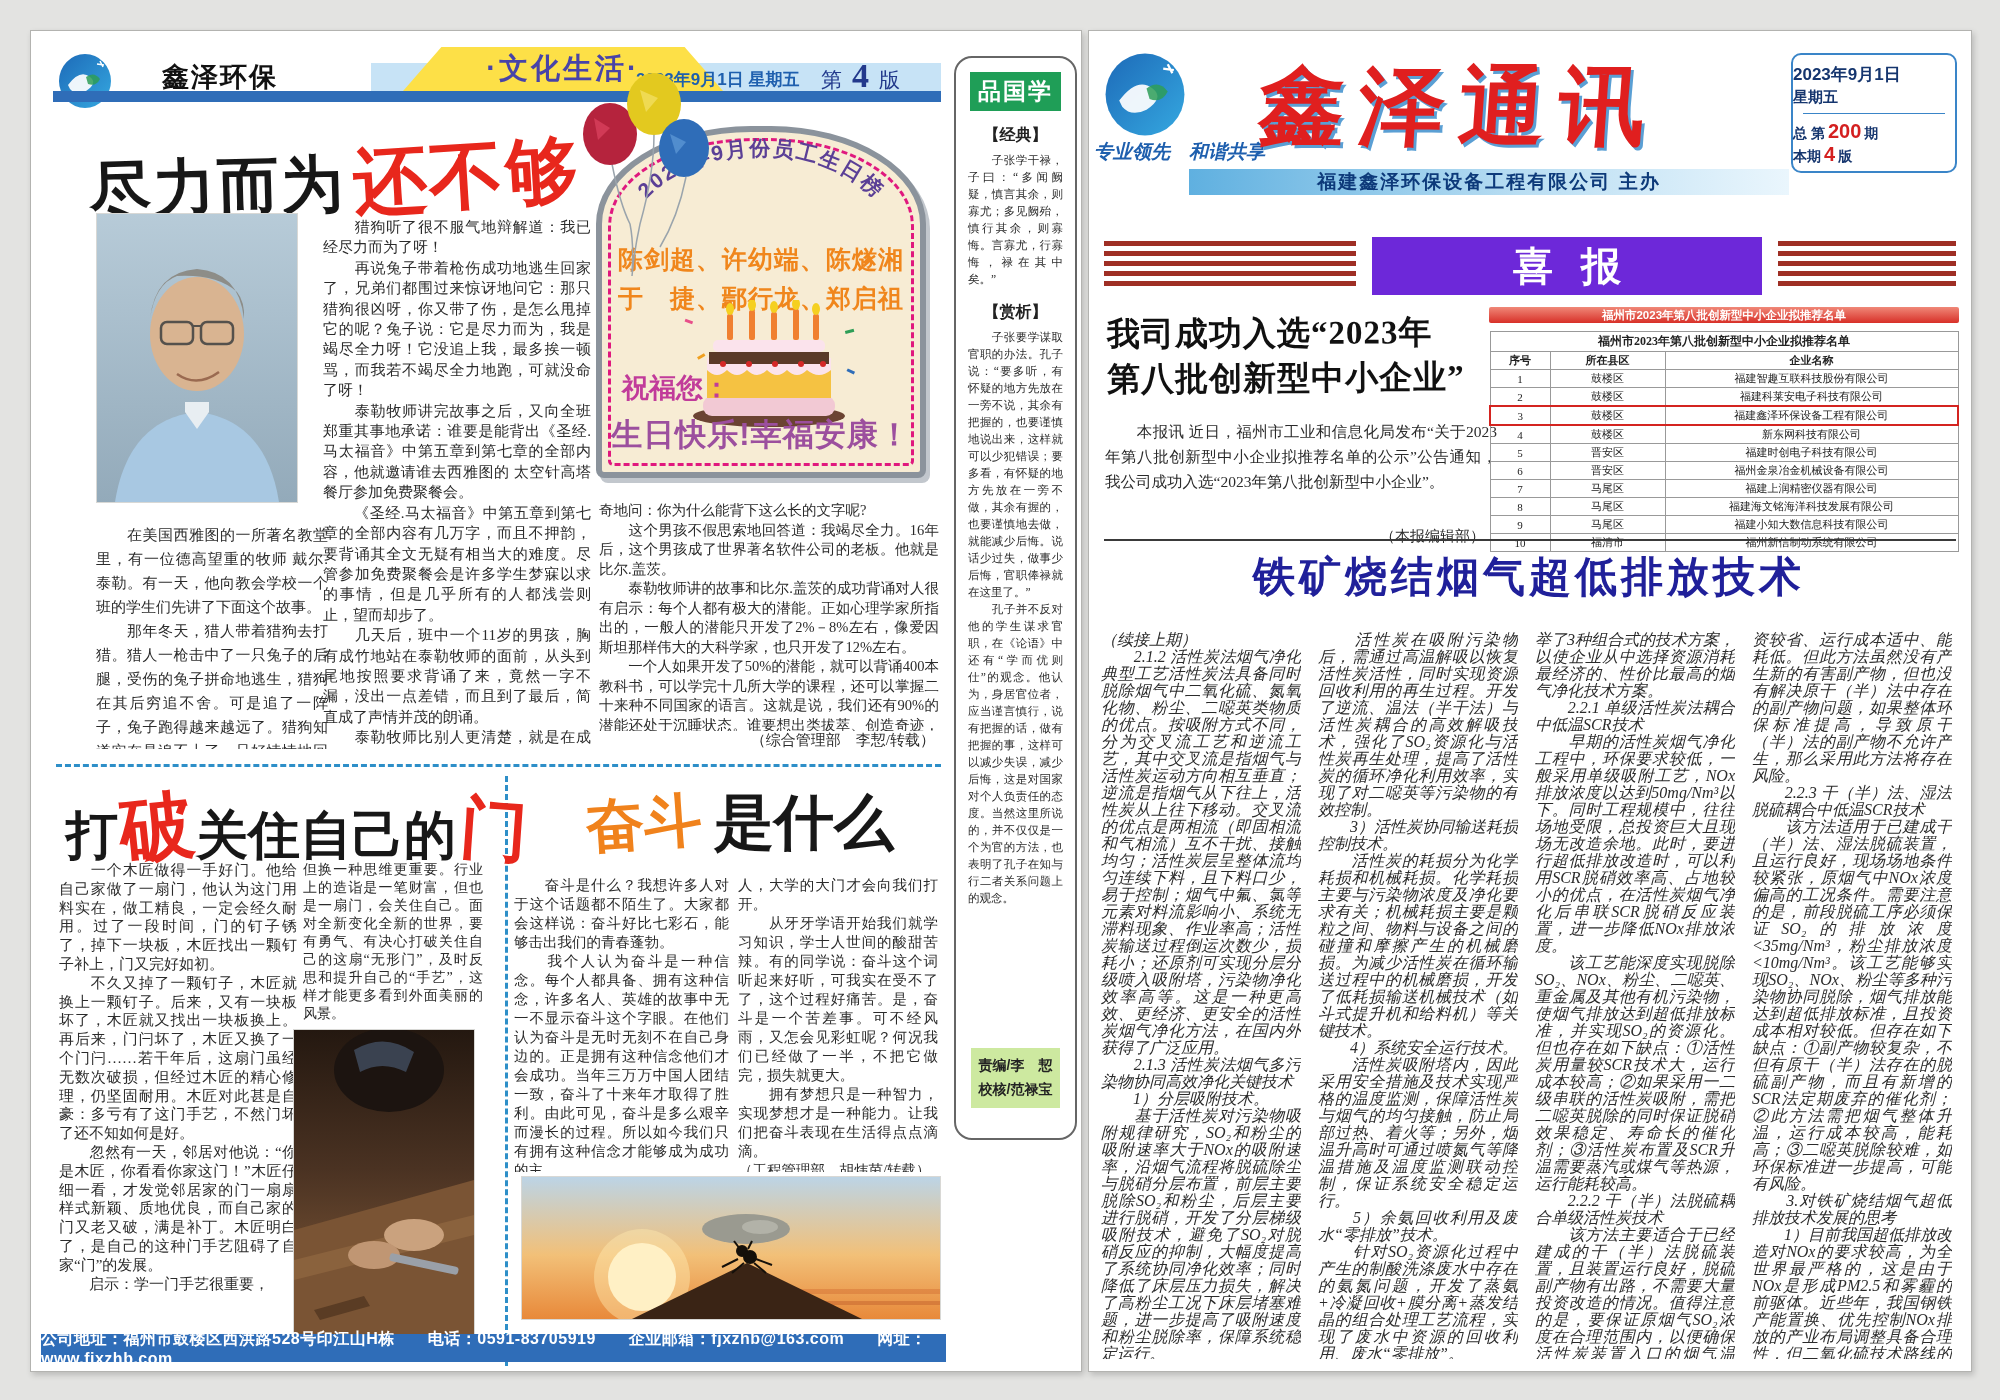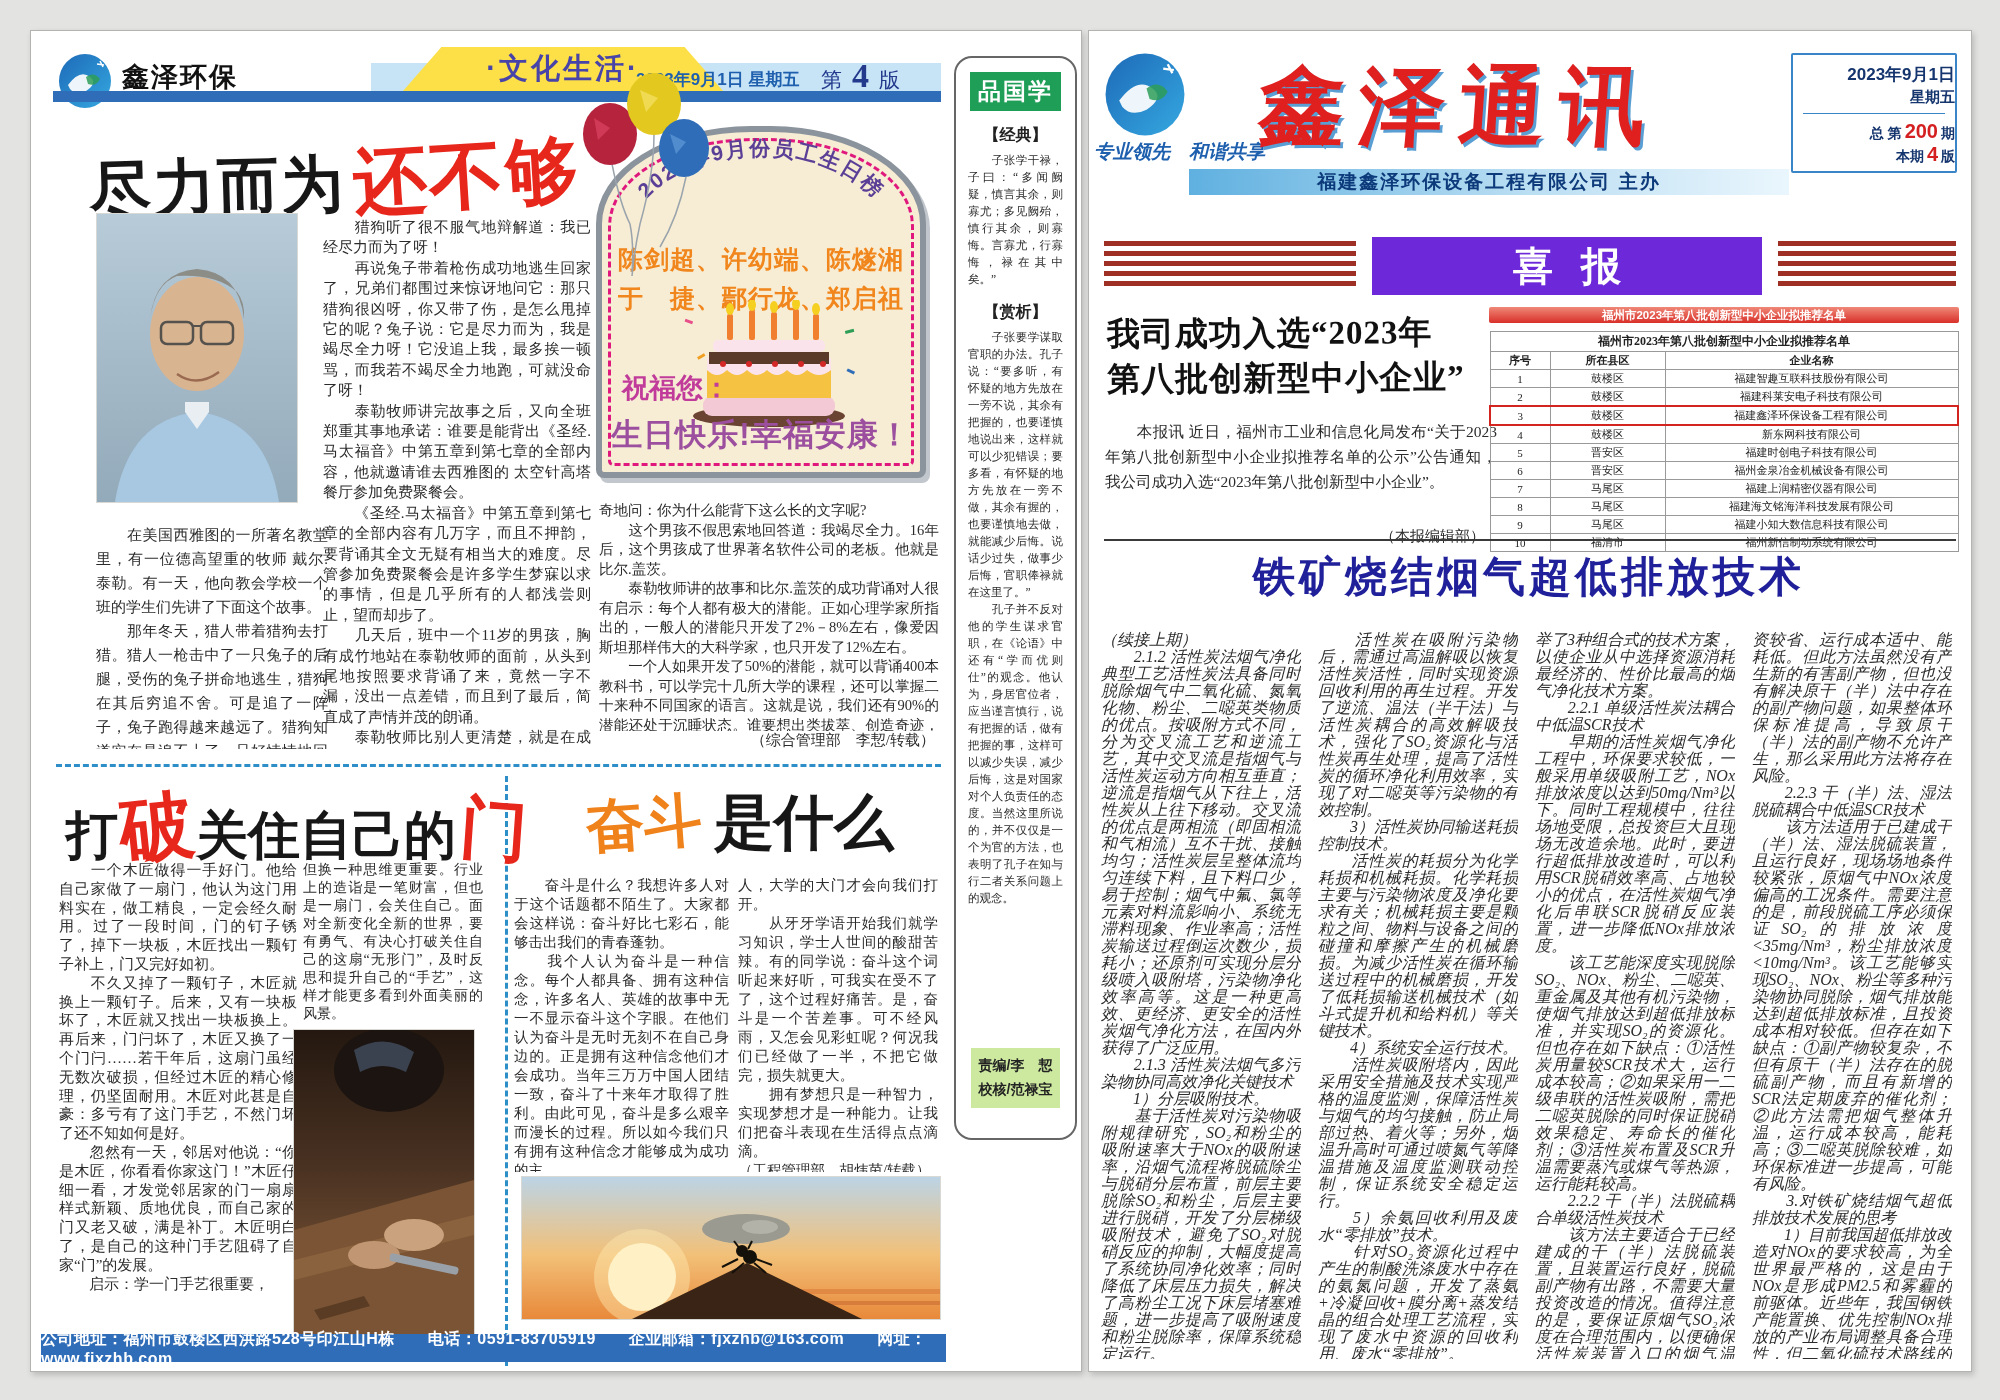--- a/index.html
+++ b/index.html
@@ -73,7 +73,7 @@
 
   <div class="sheet" style="left:30px;top:30px;width:1050px;height:1340px;">
 
-    <div class="abs" style="left:25px;top:14px;width:300px;height:70px;display:flex;align-items:center;">
+    <div class="abs" style="left:25px;top:14px;width:300px;height:70px;display:flex;align-items:center;gap:40px;">
       <svg width="58" height="58" viewBox="0 0 58 58">
         <defs>
             <linearGradient id="lg1" x1="0" y1="0" x2="1" y2="1">

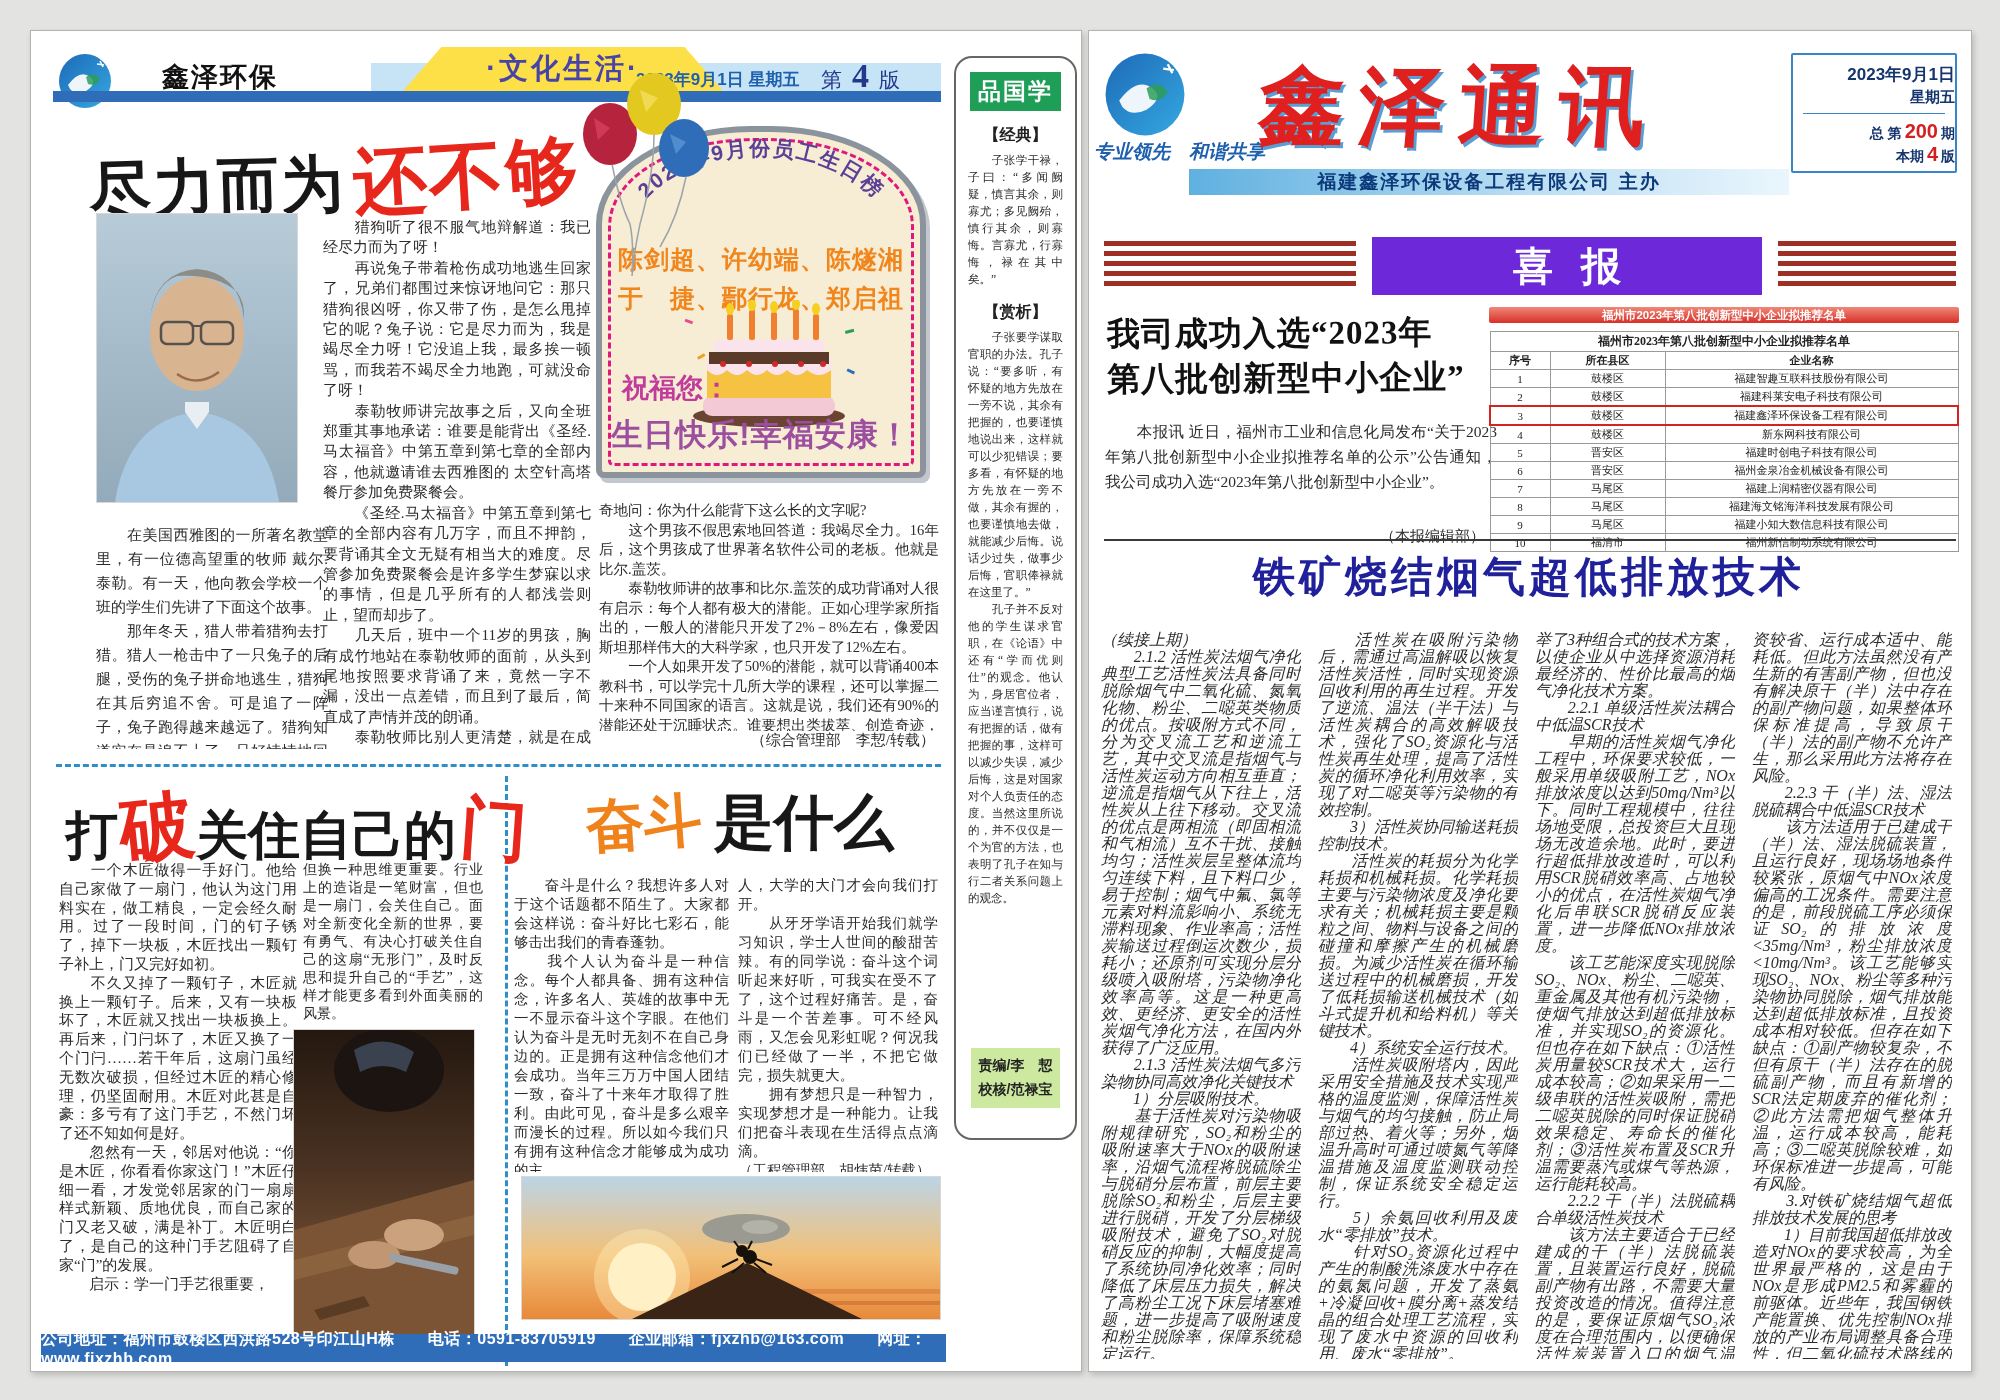--- a/index.html
+++ b/index.html
@@ -43,7 +43,7 @@
   
   .mast-title{color:#e01f1f;font-weight:900;font-size:86px;letter-spacing:14px;white-space:nowrap;font-family:"Liberation Serif",serif;transform:skewX(-4deg);text-shadow:3px 3px 0 #5a9fd4;}
   .slogan{color:#1e5fae;font-weight:bold;font-style:italic;font-size:19px;white-space:nowrap;}
-  .datebox{border:2px solid #3a85c8;border-radius:2px;text-align:right;color:#15356e;}
+  .datebox{border:2px solid #3a85c8;border-radius:10px;text-align:left;color:#15356e;}
   .datebox .l1{font-weight:bold;font-size:17px;margin-top:8px;}
   .datebox .l2{font-size:15px;font-weight:bold;margin-top:2px;}
   .datebox hr{border:none;border-top:1px solid #3a85c8;margin:6px 10px;}

